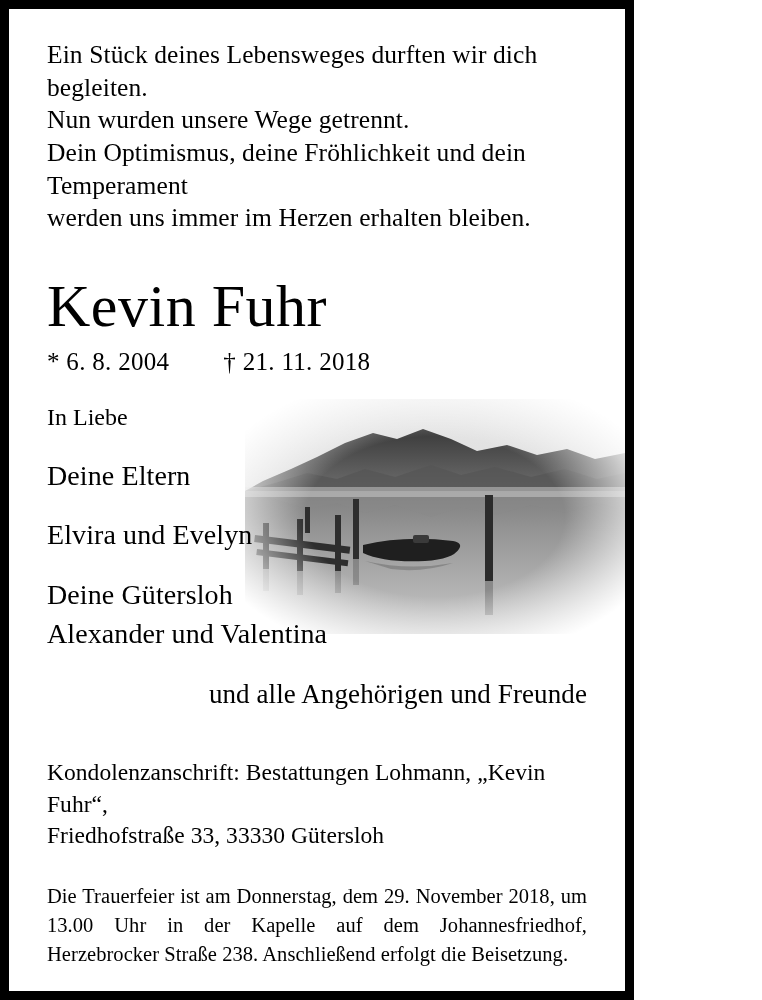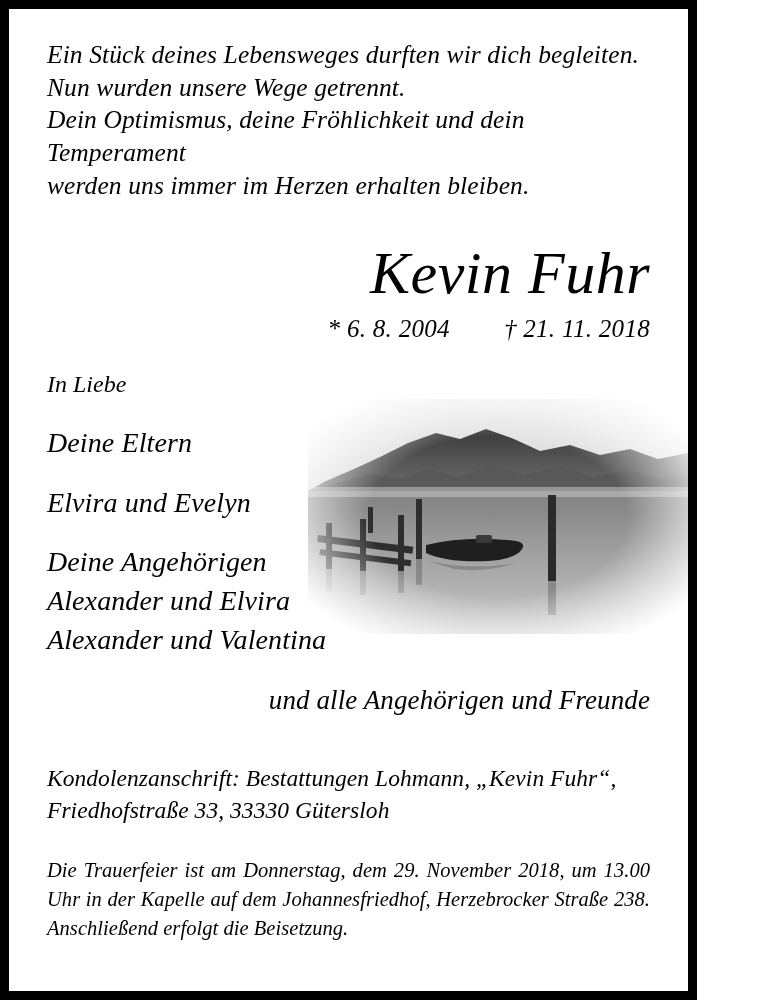--- a/index.html
+++ b/index.html
@@ -16,13 +16,12 @@
   }
   .page {
     position: relative;
-    width: 697px;
+    width: 634px;
     height: 1000px;
     box-sizing: border-box;
     background: #be185d;
     border: 9px solid #000000;
     padding: 0;
-    font-style: italic;
   }
   .inner {
     position: relative;

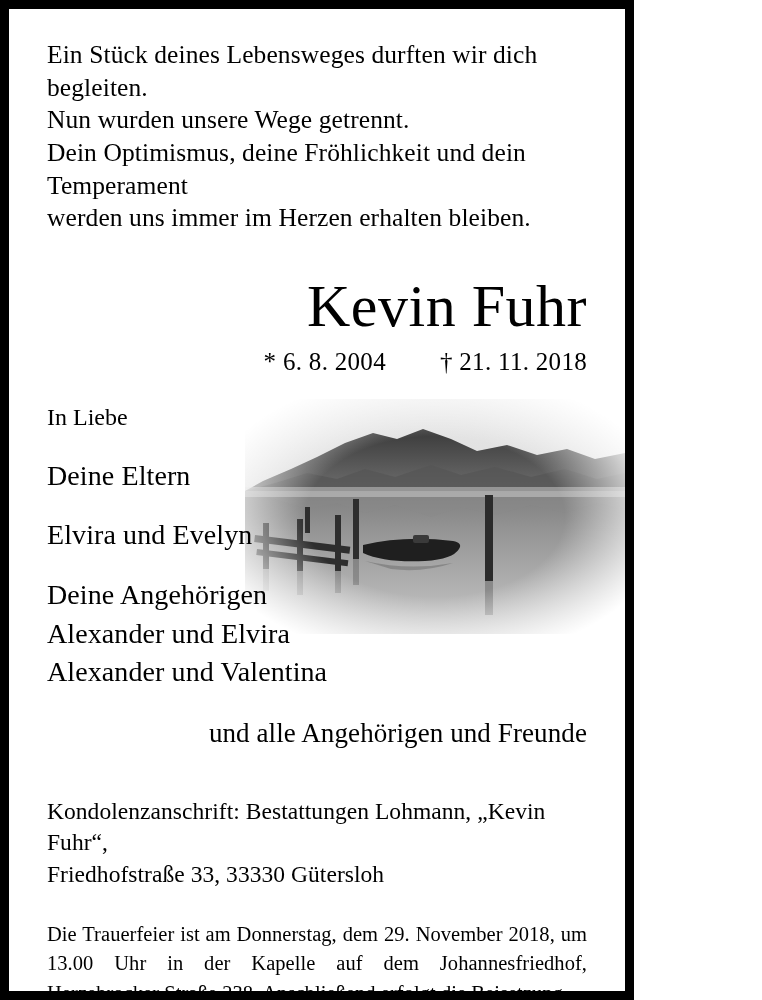--- a/index.html
+++ b/index.html
@@ -42,7 +42,7 @@
 
   
   .name-block {
-    text-align: right;
+    text-align: left;
     margin-top: 40px;
   }
   .deceased-name {

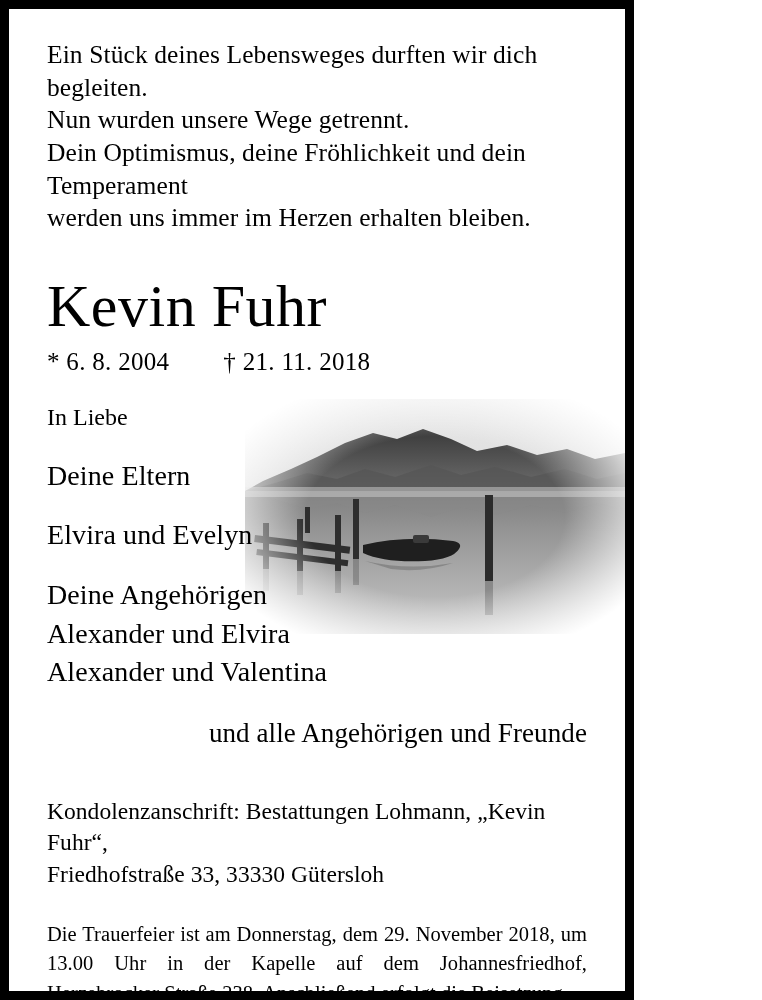--- a/index.html
+++ b/index.html
@@ -203,7 +203,7 @@
       </div>
 
       <div class="group">
-        <div class="line">Deine Angehörigen</div>
+        <div class="line">Deine Gütersloh</div>
         <div class="line">Alexander und Elvira</div>
         <div class="line">Alexander und Valentina</div>
       </div>

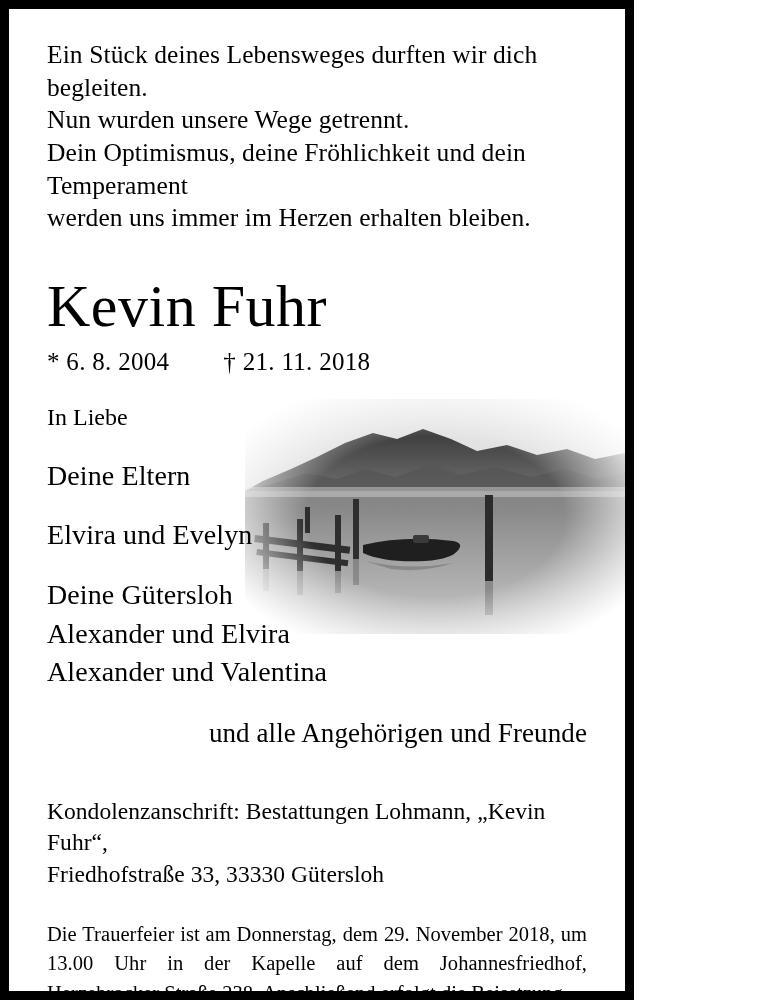--- a/index.html
+++ b/index.html
@@ -204,7 +204,6 @@
 
       <div class="group">
         <div class="line">Deine Gütersloh</div>
-        <div class="line">Alexander und Elvira</div>
         <div class="line">Alexander und Valentina</div>
       </div>
 

